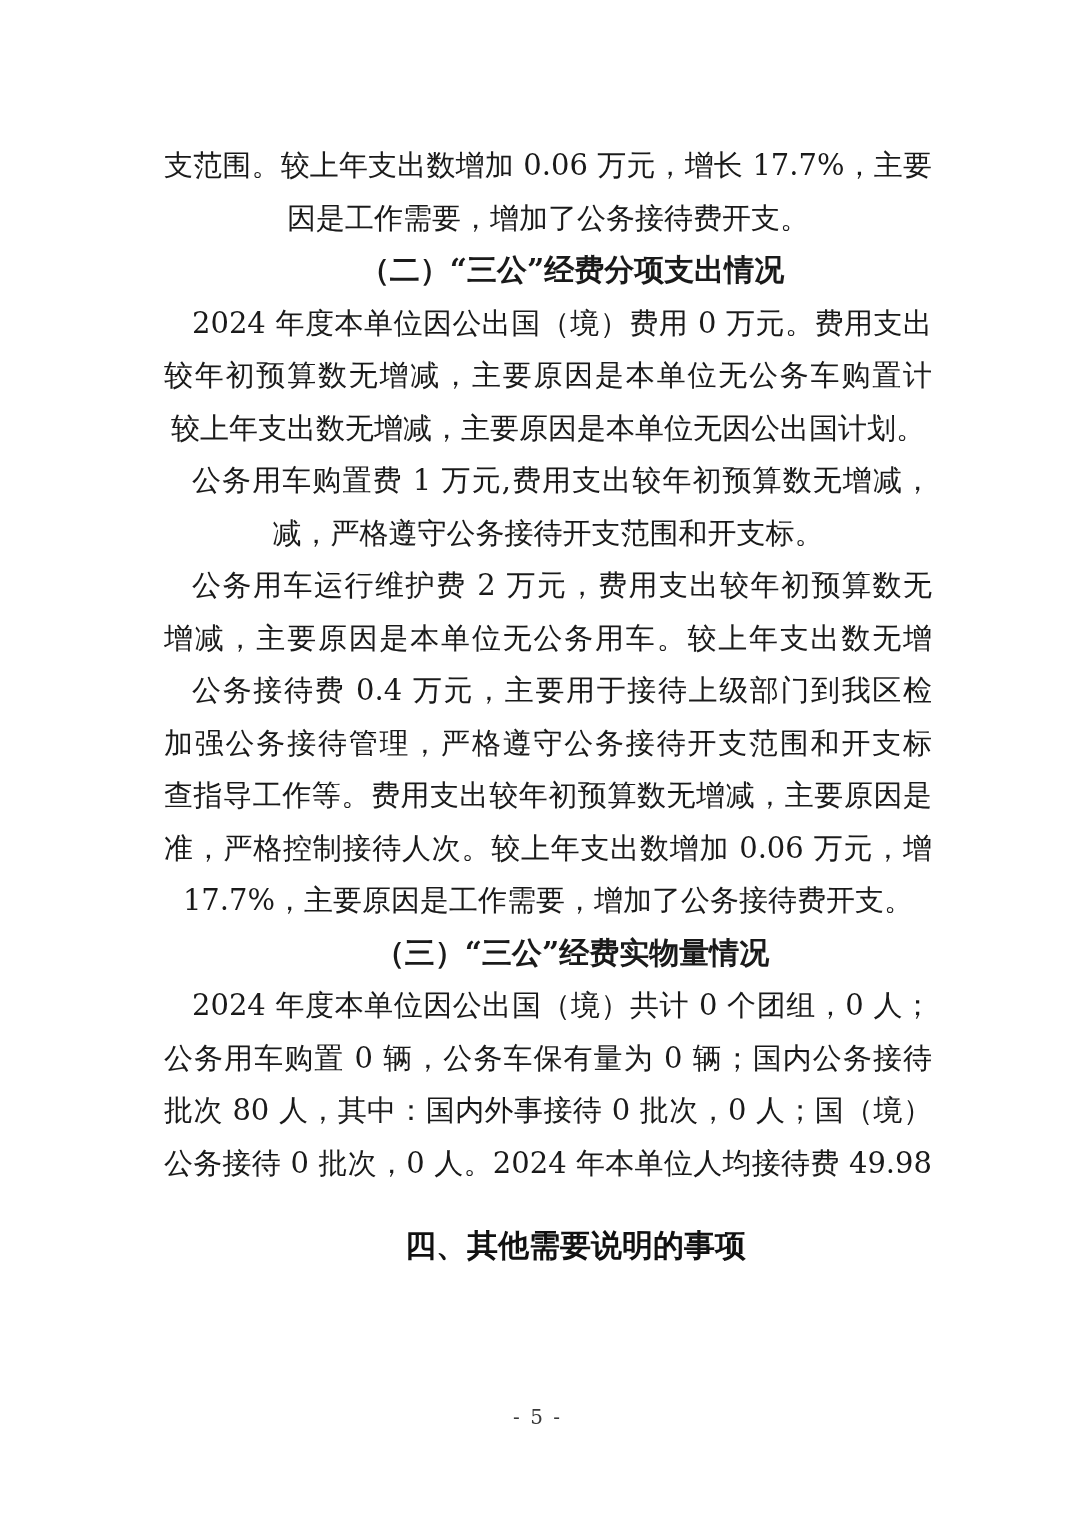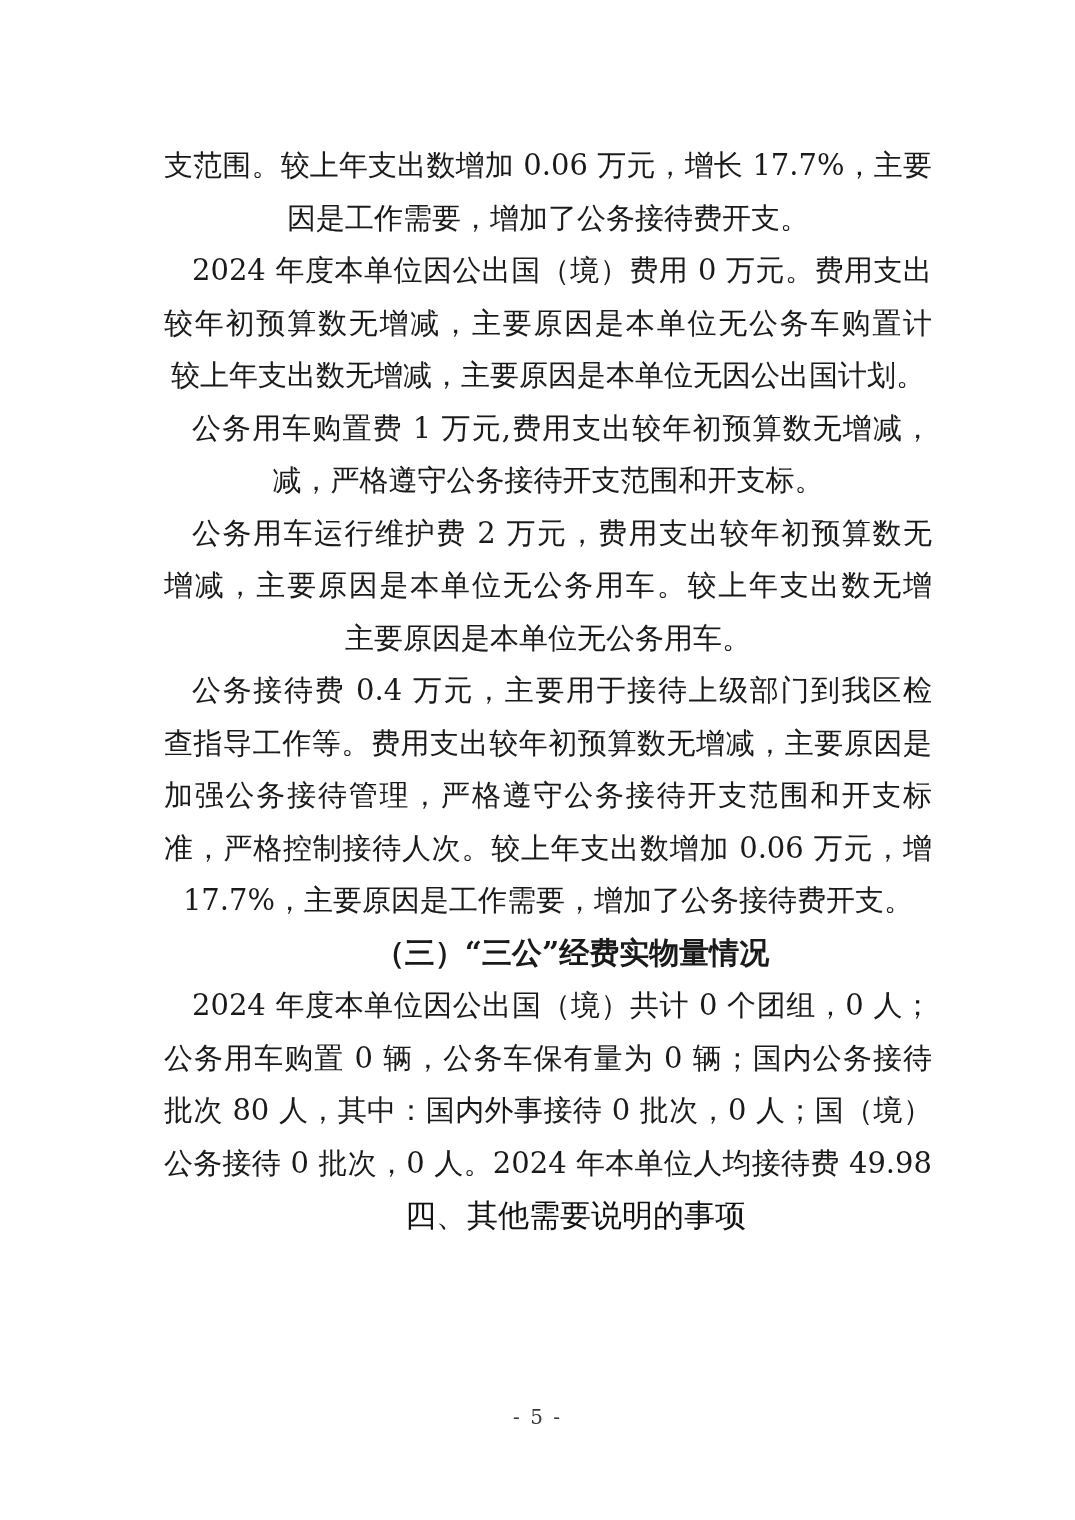--- a/index.html
+++ b/index.html
@@ -67,6 +67,9 @@
         <div class="line fill">支范围。较上年支出数增加 0.06 万元，增长 17.7%，主要原</div>
         <div class="line">因是工作需要，增加了公务接待费开支。</div>
       </div>
+      <div class="block heading-kai">
+        <div class="line">（二）“三公”经费分项支出情况</div>
+      </div>
       <div class="block paragraph">
         <div class="line fill first">2024 年度本单位因公出国（境）费用 0 万元。费用支出</div>
         <div class="line fill">较年初预算数无增减，主要原因是本单位无公务车购置计划。</div>

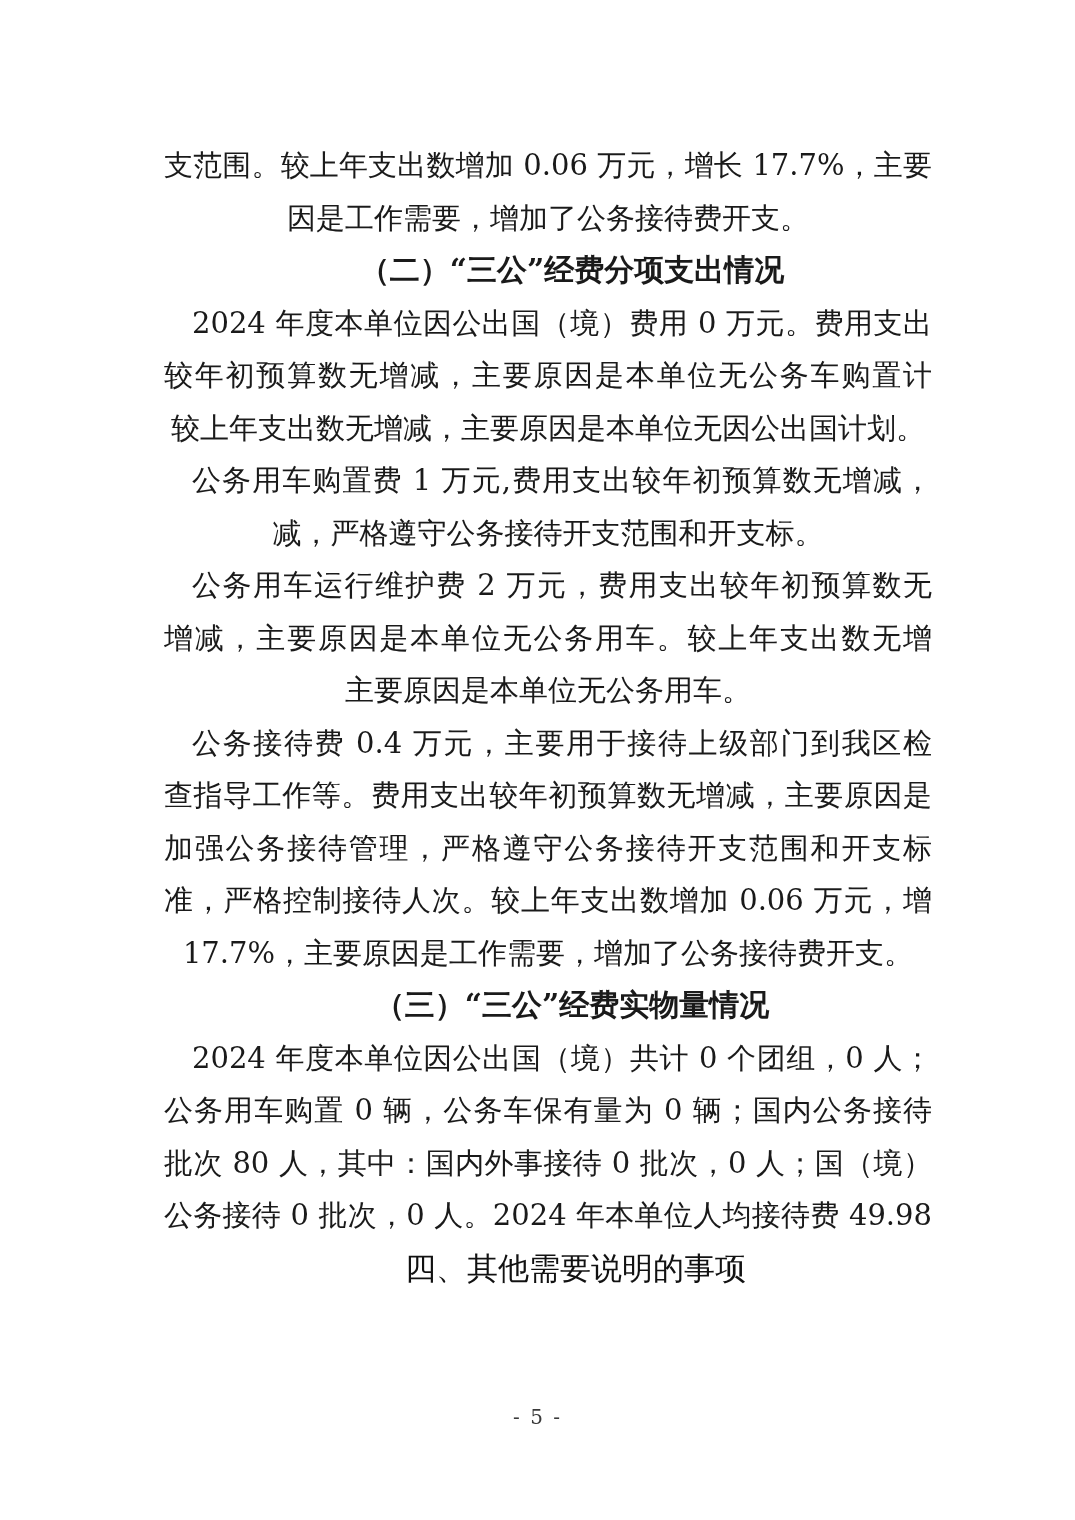--- a/index.html
+++ b/index.html
@@ -82,7 +82,6 @@
       <div class="block paragraph">
         <div class="line fill first">公务用车运行维护费 2 万元，费用支出较年初预算数无</div>
         <div class="line fill">增减，主要原因是本单位无公务用车。较上年支出数无增减，</div>
-        <div class="line">主要原因是本单位无公务用车。</div>
       </div>
       <div class="block paragraph">
         <div class="line fill first">公务接待费 0.4 万元，主要用于接待上级部门到我区检</div>

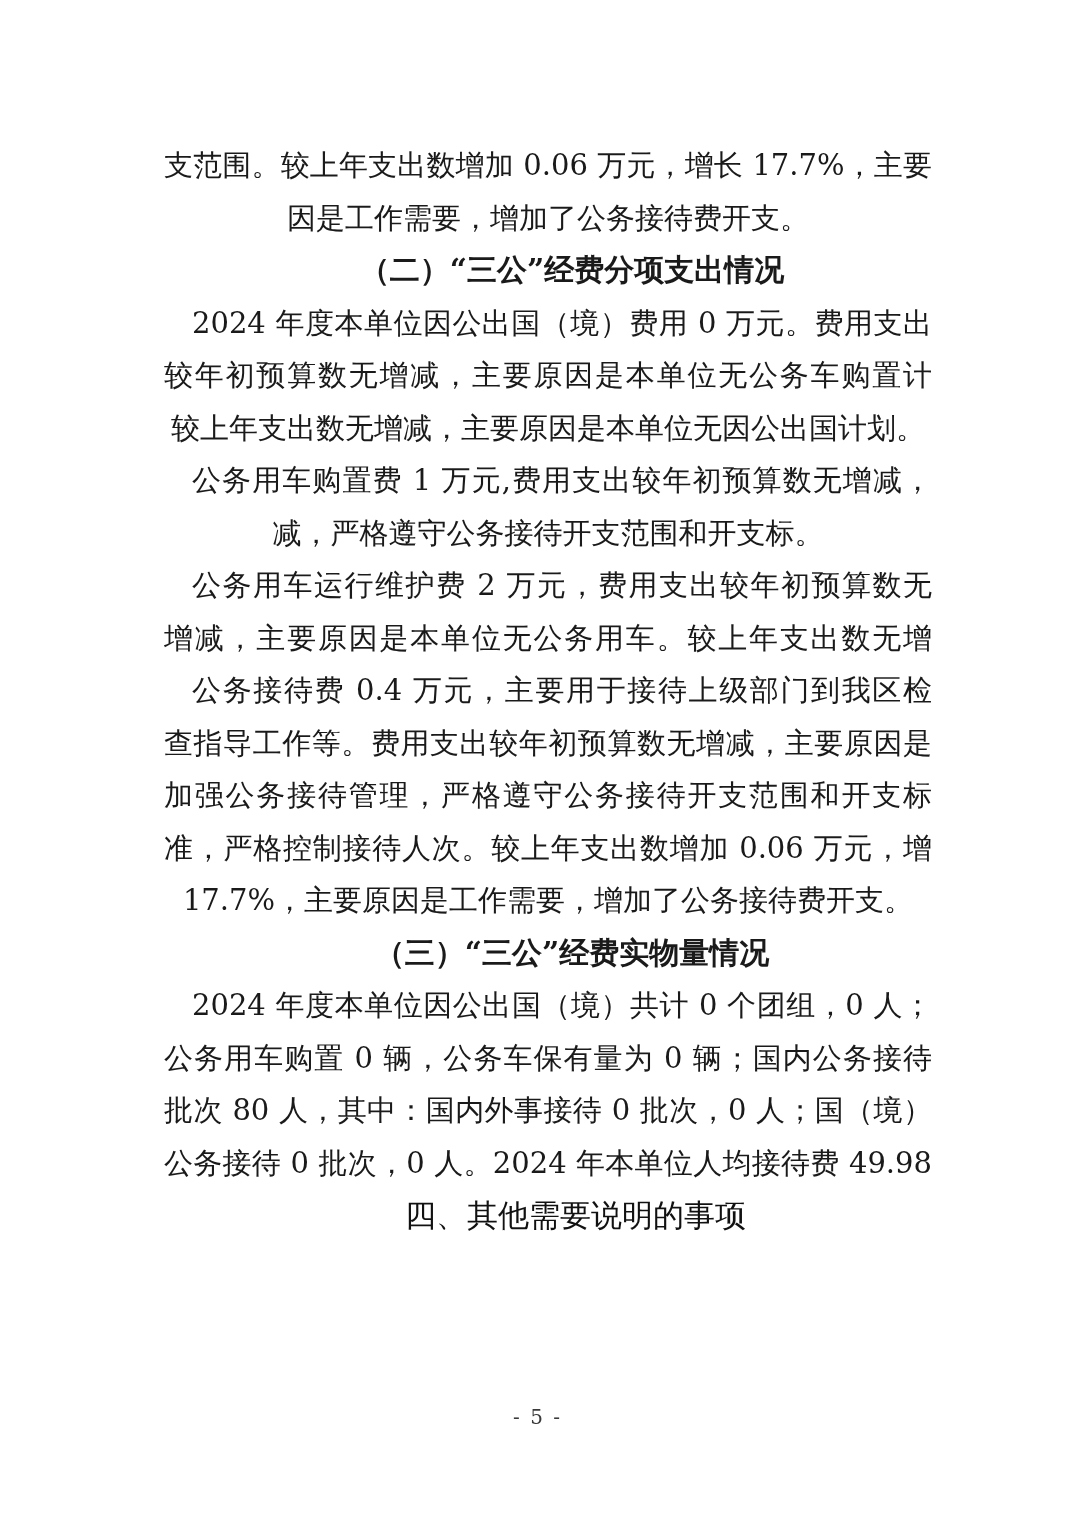--- a/index.html
+++ b/index.html
@@ -85,8 +85,8 @@
       </div>
       <div class="block paragraph">
         <div class="line fill first">公务接待费 0.4 万元，主要用于接待上级部门到我区检</div>
+        <div class="line fill">加强公务接待管理，严格遵守公务接待开支范围和开支标</div>
         <div class="line fill">查指导工作等。费用支出较年初预算数无增减，主要原因是</div>
-        <div class="line fill">加强公务接待管理，严格遵守公务接待开支范围和开支标</div>
         <div class="line fill">准，严格控制接待人次。较上年支出数增加 0.06 万元，增长</div>
         <div class="line">17.7%，主要原因是工作需要，增加了公务接待费开支。</div>
       </div>

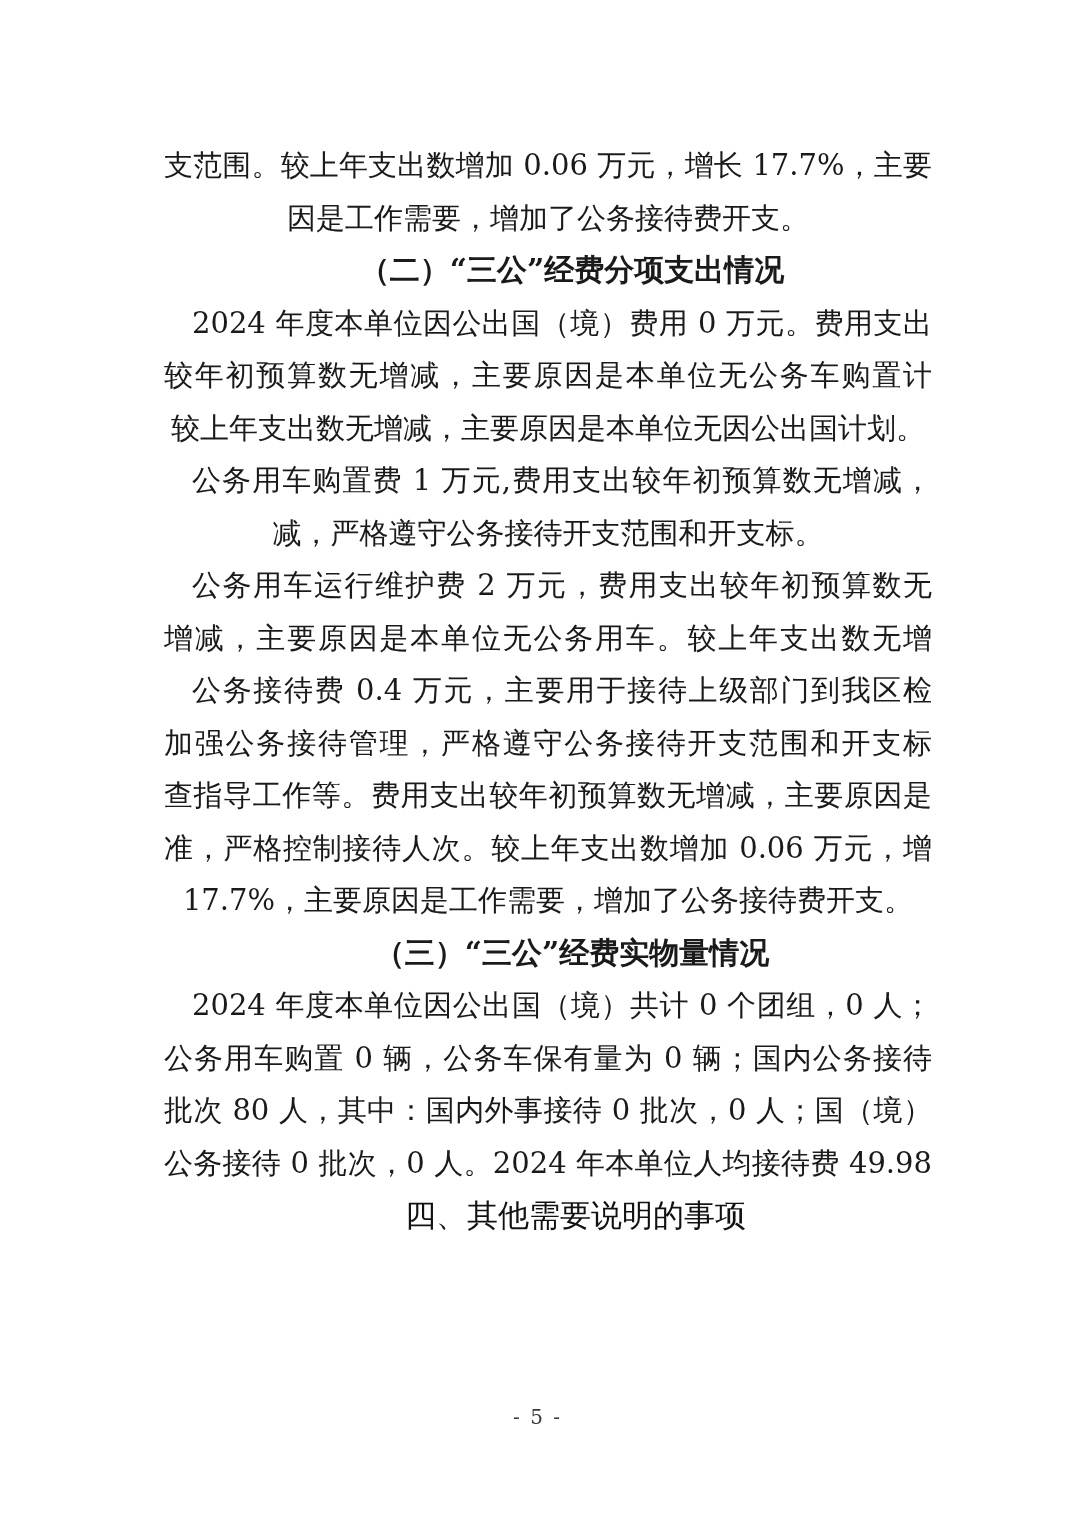--- a/index.html
+++ b/index.html
@@ -39,11 +39,12 @@
     font-size: 30px;
   }
   .heading-hei .line {
-    font-weight: 400;
+    font-weight: 700;
     text-indent: 55px;
     font-size: 31px;
     font-family: "DejaVu Sans", "Liberation Sans", sans-serif;
     color: #111111;
+    margin-top: 30px;
   }
   .page-number {
     position: absolute;

